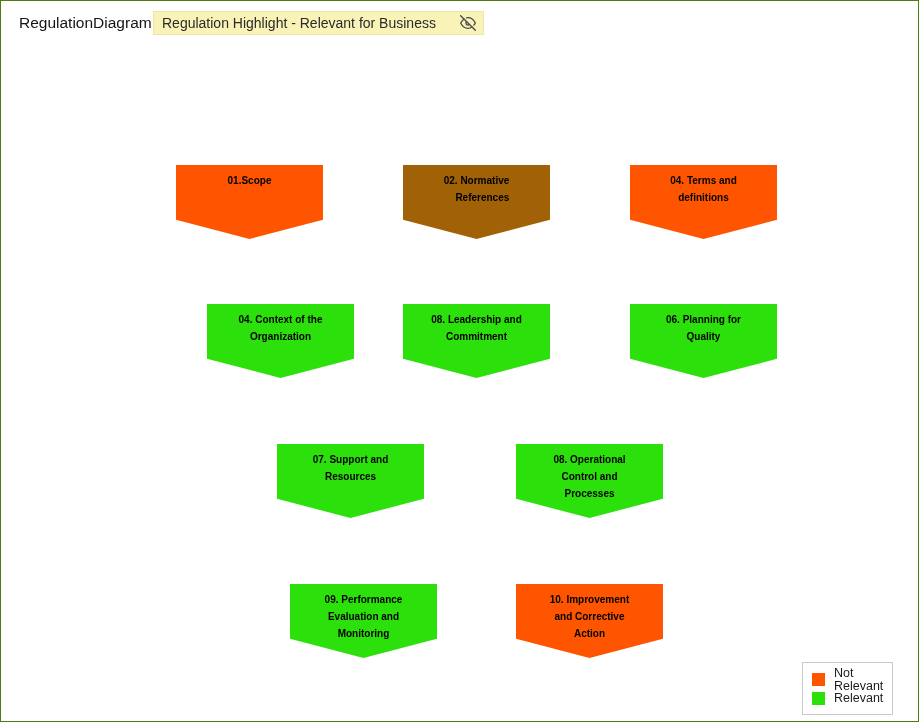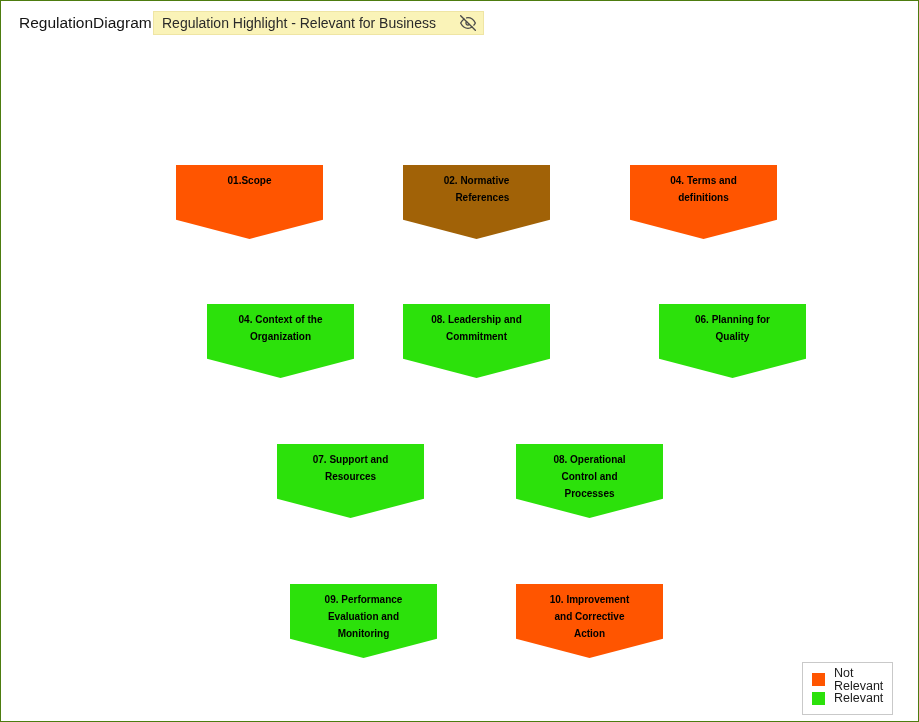--- a/index.html
+++ b/index.html
@@ -26,7 +26,7 @@
     color:#000;white-space:pre-line;cursor:pointer;
   }
   .s1{left:175px;top:164px}.s2{left:402px;top:164px}.s3{left:629px;top:164px}
-  .s4{left:175px;top:303px}.s5{left:402px;top:303px}.s6{left:658px;top:303px}
+  .s4{left:175px;top:303px}.s5{left:402px;top:303px}.s6{left:629px;top:303px}
   .s7{left:276px;top:443px}.s8{left:515px;top:443px}
   .s9{left:289px;top:583px}.s10{left:515px;top:583px}
   .legend{

